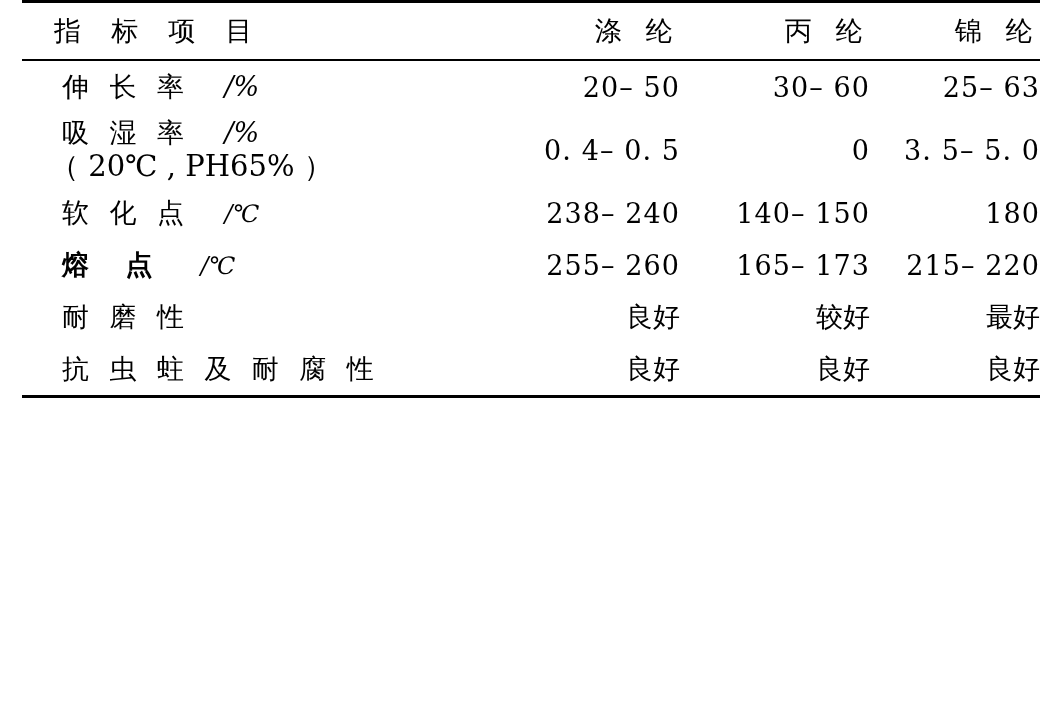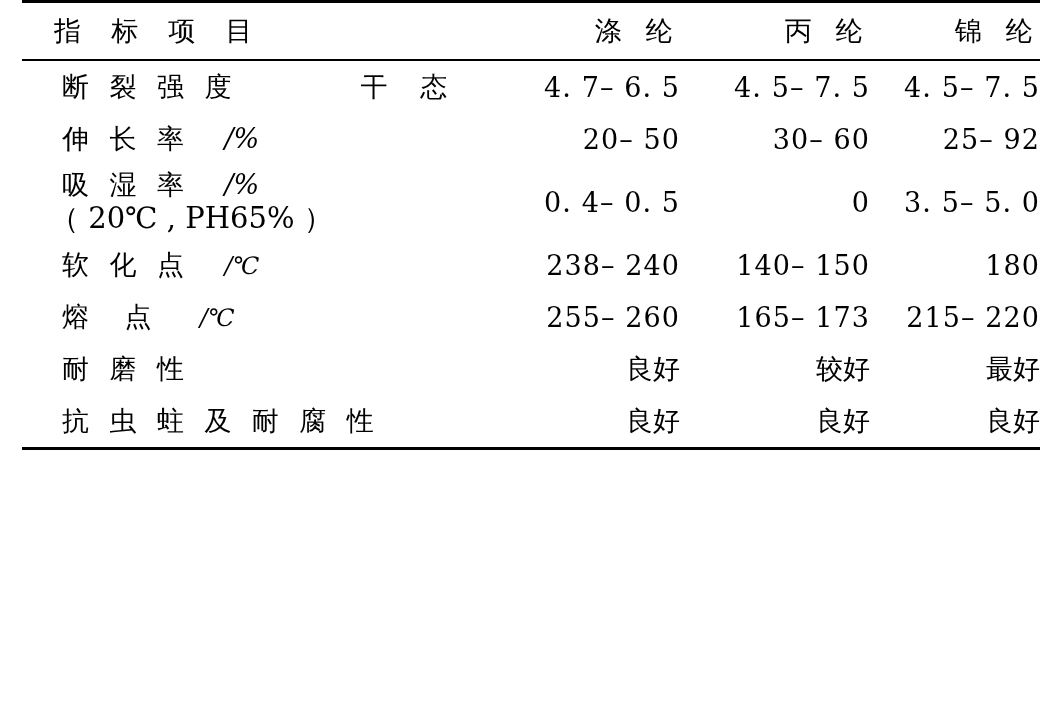--- a/index.html
+++ b/index.html
@@ -129,15 +129,6 @@
         <td colspan="5"></td>
       </tr>
 
-      <tr class="row">
-        <td class="lbl">
-          <span class="lbl-ind sp1">断 裂 强 度</span>
-        </td>
-        <td class="sub">干 态</td>
-        <td class="num">4. 7– 6. 5</td>
-        <td class="num">4. 5– 7. 5</td>
-        <td class="num">4. 5– 7. 5</td>
-      </tr>
 
 
       <tr class="row">

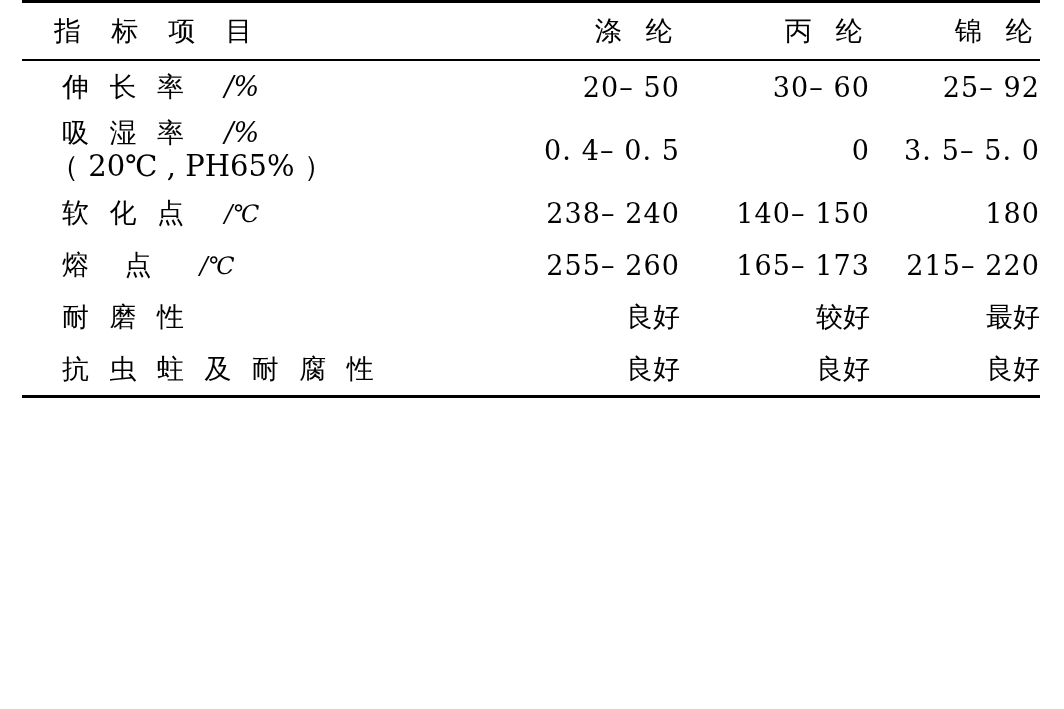--- a/index.html
+++ b/index.html
@@ -139,7 +139,7 @@
         <td></td>
         <td class="num">20– 50</td>
         <td class="num">30– 60</td>
-        <td class="num">25– 92</td>
+        <td class="num">25– 63</td>
       </tr>
 
       <tr class="row">

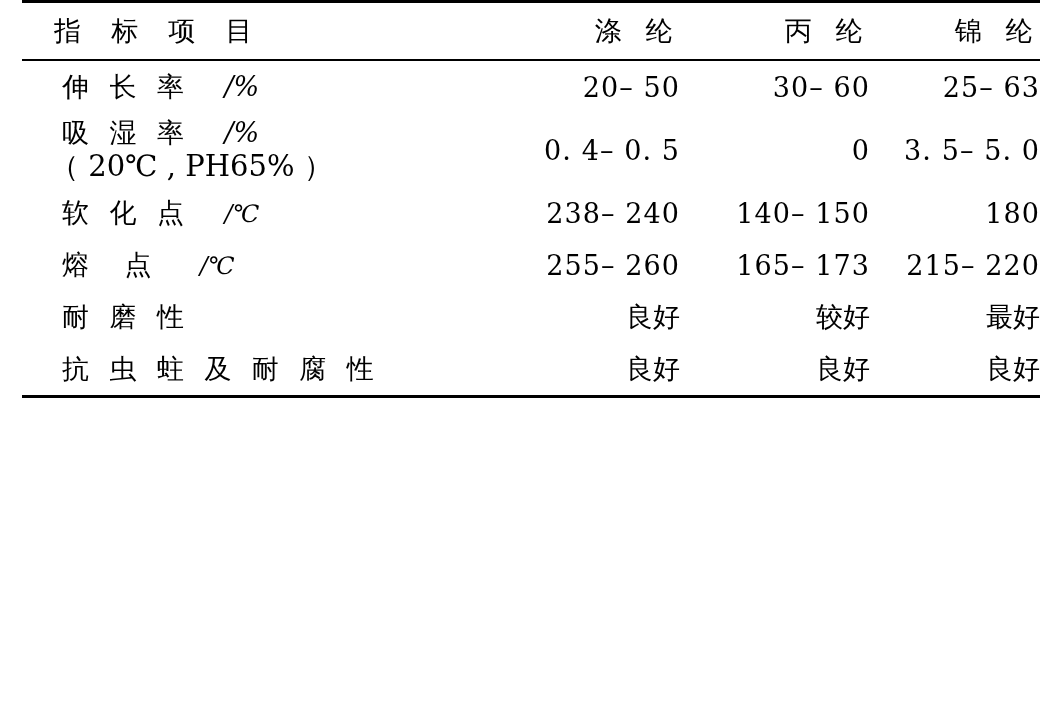--- a/index.html
+++ b/index.html
@@ -87,7 +87,7 @@
     display: inline-block;
     padding-left: 18px;
   }
-  .sp2 { letter-spacing: 0.5em; }
+  .sp2 { letter-spacing: 0.5em; font-weight: bold; }
   .sp1 { letter-spacing: 0.22em; }
   .gapL { margin-left: 26px; }
   .unit-it {

